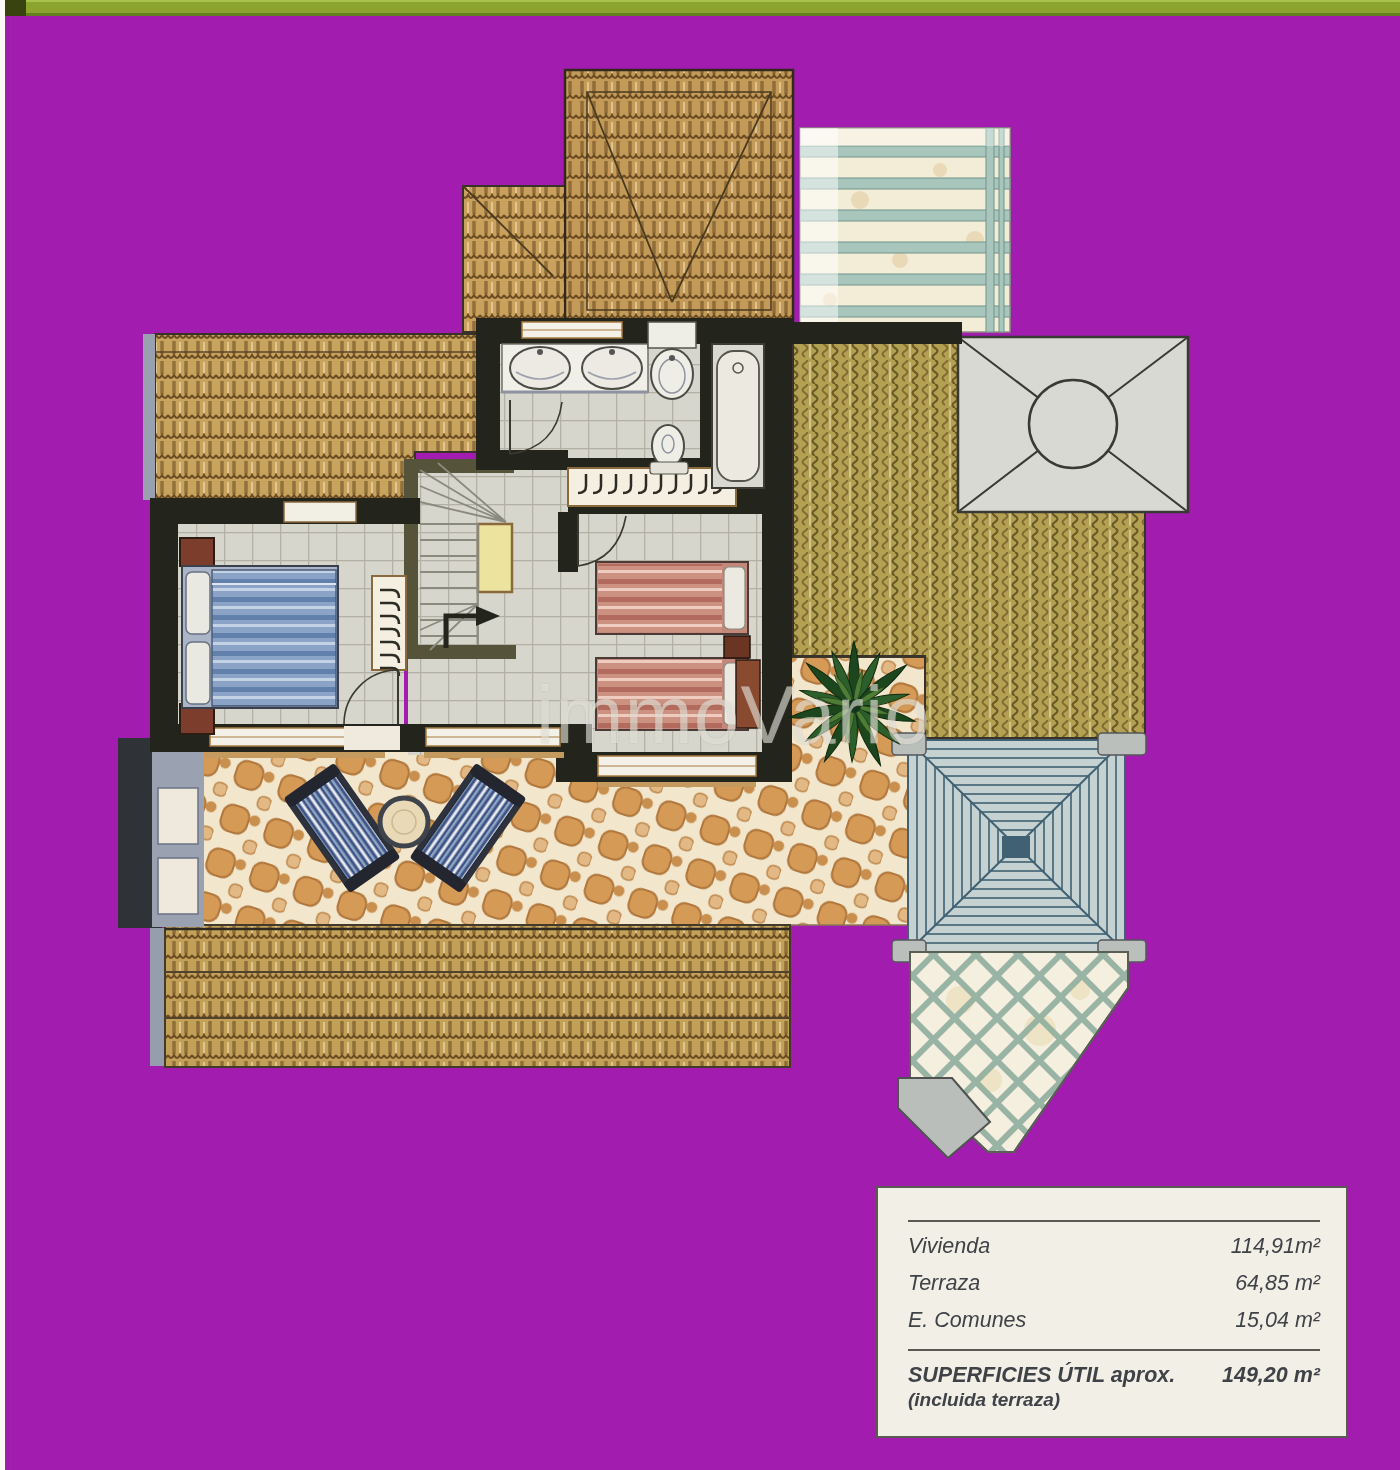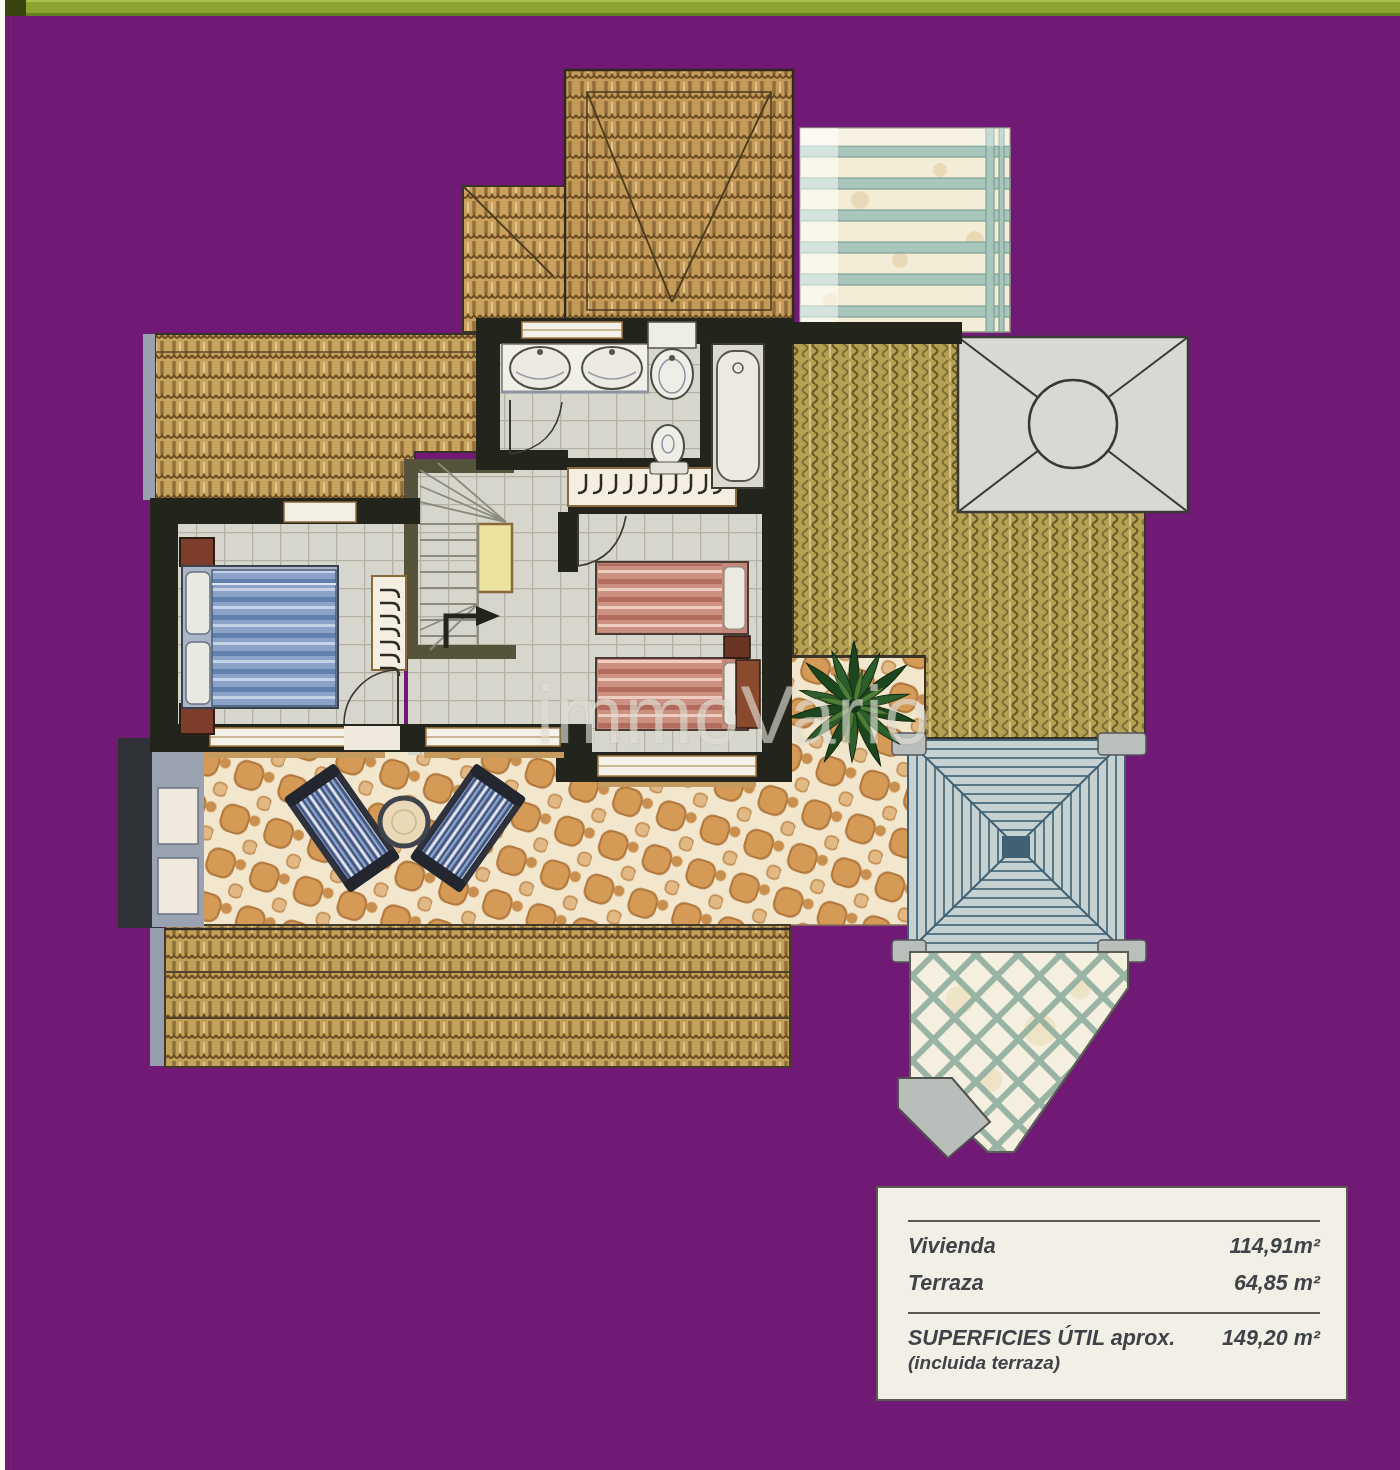--- a/index.html
+++ b/index.html
@@ -3,7 +3,7 @@
 <meta charset="utf-8">
 <style>
   html,body{margin:0;padding:0;background:#d8d4c8;}
-  .page{position:relative;width:1400px;height:1470px;background:#701a75;overflow:hidden;
+  .page{position:relative;width:1400px;height:1470px;background:#a21caf;overflow:hidden;
         font-family:"Liberation Sans",sans-serif;}
   .edge-sliver{position:absolute;left:0;top:0;width:5px;height:100%;background:#fbfaf5;}
   .crease{position:absolute;left:10px;top:15px;width:2px;height:1455px;background:rgba(110,105,90,.10);}

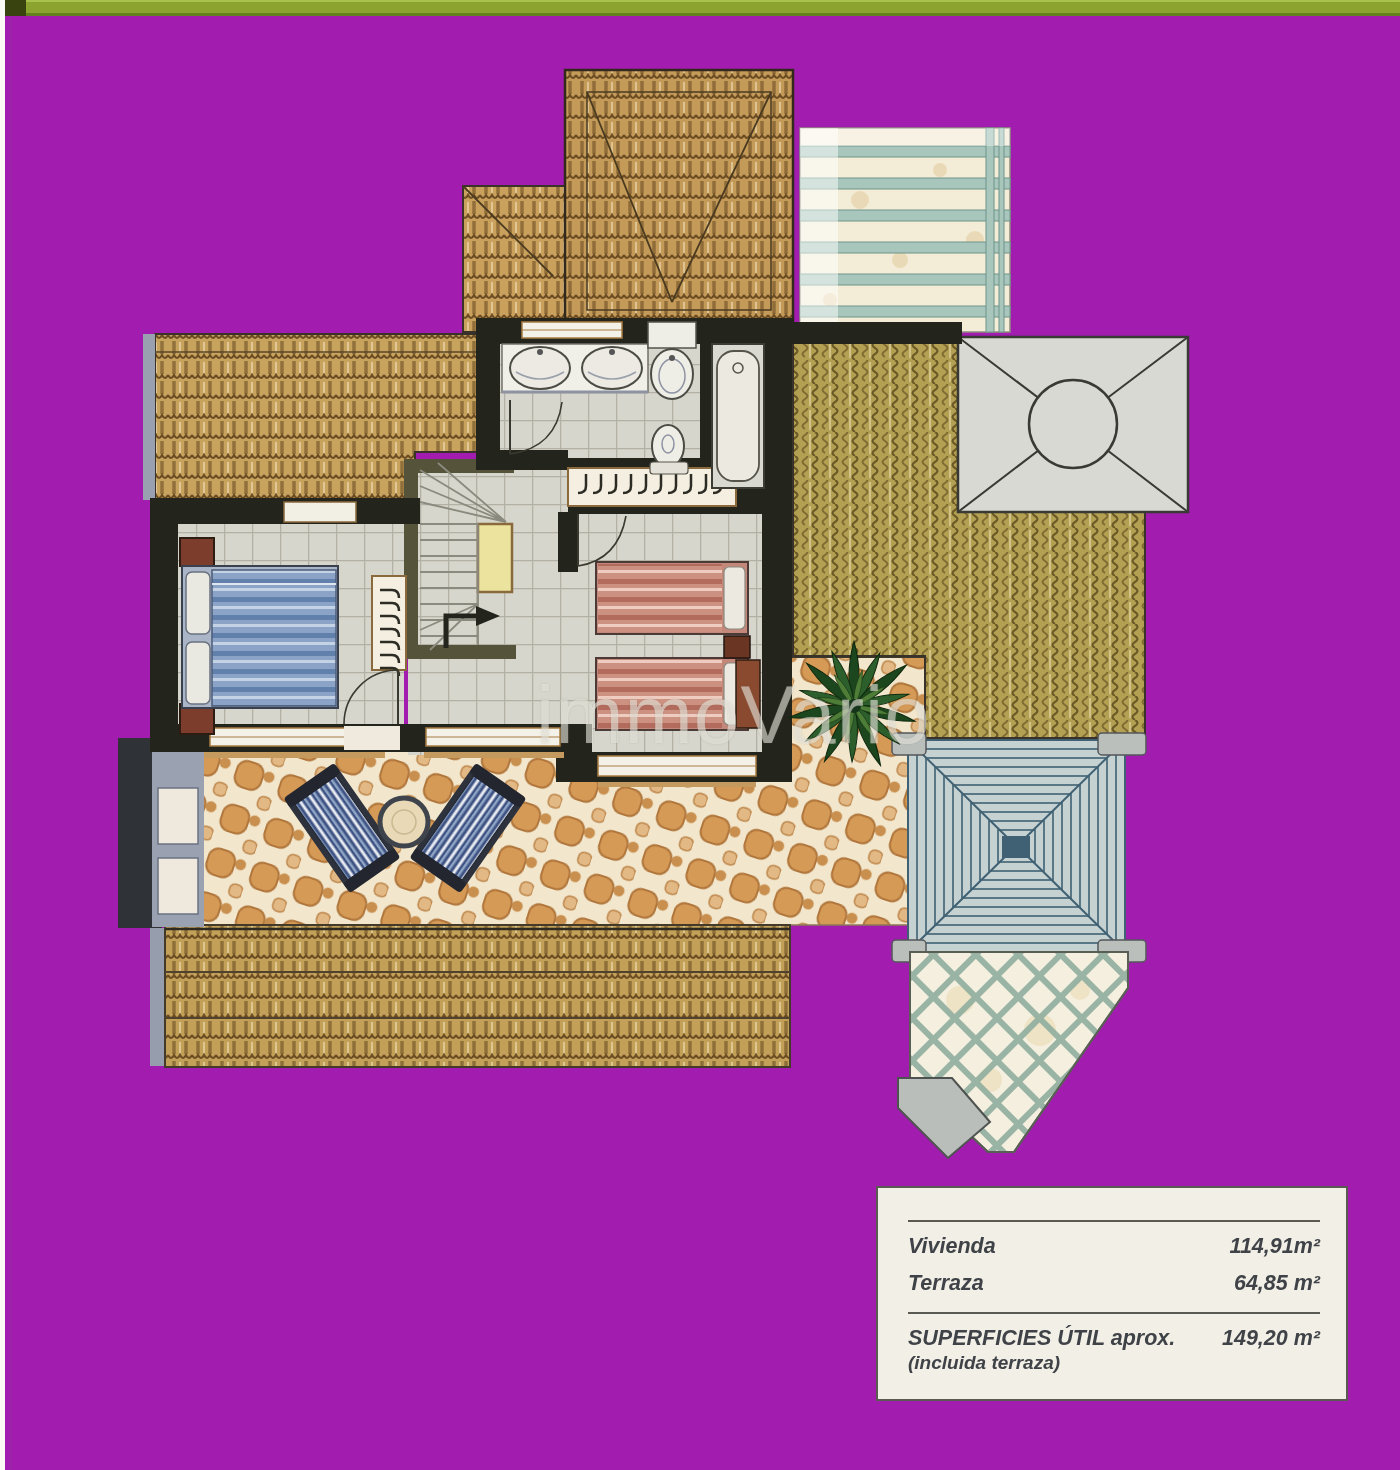--- a/index.html
+++ b/index.html
@@ -18,7 +18,7 @@
              background:#f2efe6;border:2px solid #5a5952;padding:22px 26px 24px 30px;color:#3f4348;}
   .areas-title{font-size:21.5px;font-weight:bold;letter-spacing:.2px;}
   .rule{height:2px;background:#5a5952;margin:10px 0 6px;}
-  .arow{display:flex;justify-content:space-between;font-style:italic;font-weight:bold;
+  .arow{display:flex;justify-content:space-between;font-style:italic;font-weight:normal;
         font-size:21.5px;line-height:37px;}
   .afoot{display:flex;justify-content:space-between;font-style:italic;font-weight:bold;
          font-size:21.5px;margin-top:12px;}

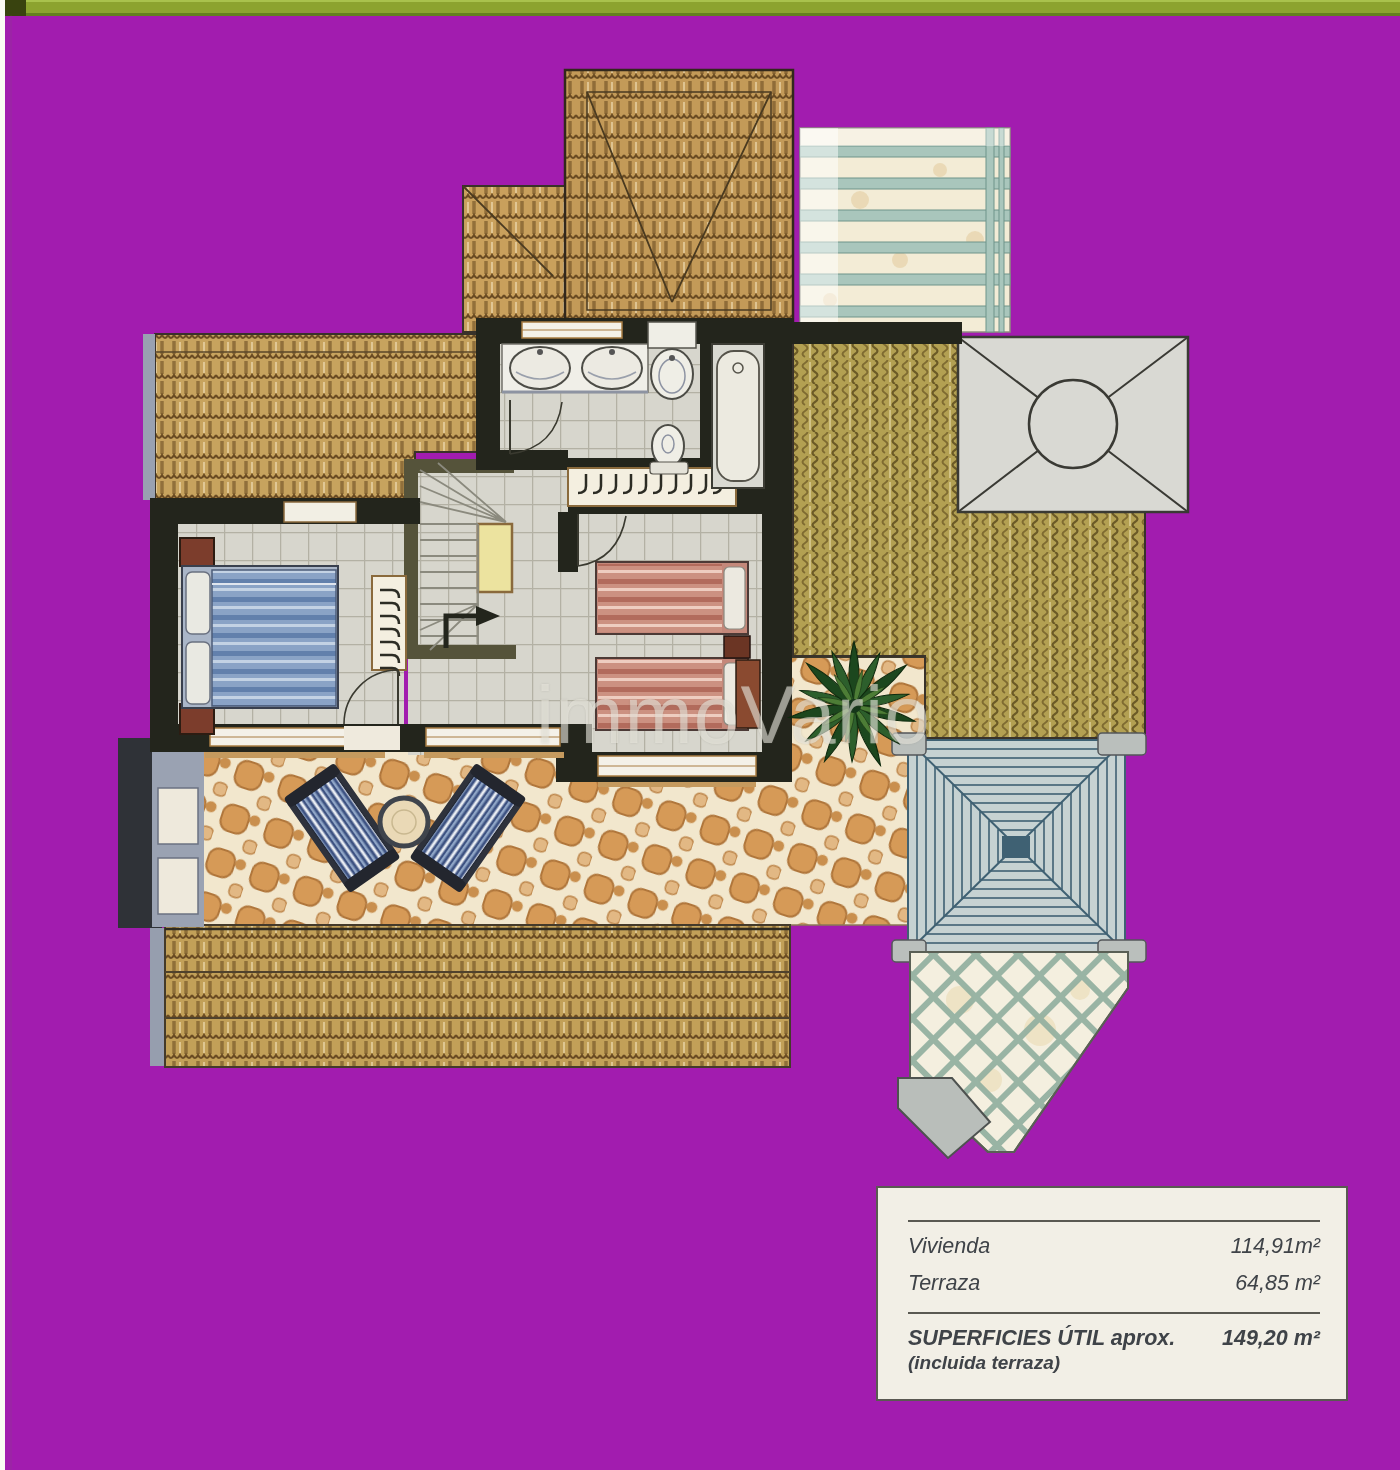--- a/index.html
+++ b/index.html
@@ -399,6 +399,10 @@
       <span>Terraza</span>
       <span>64,85 m²</span>
     </div>
+    <div class="arow">
+      <span>E. Comunes</span>
+      <span>15,04 m²</span>
+    </div>
     <div class="rule"></div>
     <div class="afoot">
       <span class="lbl">

